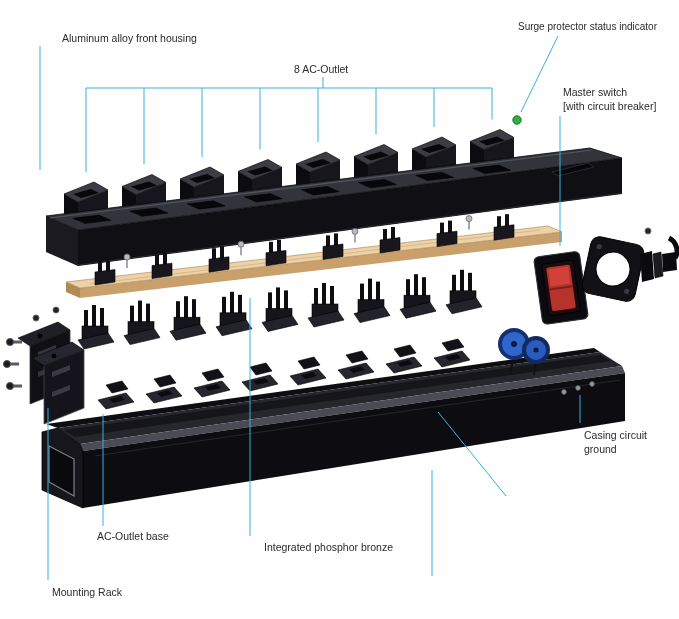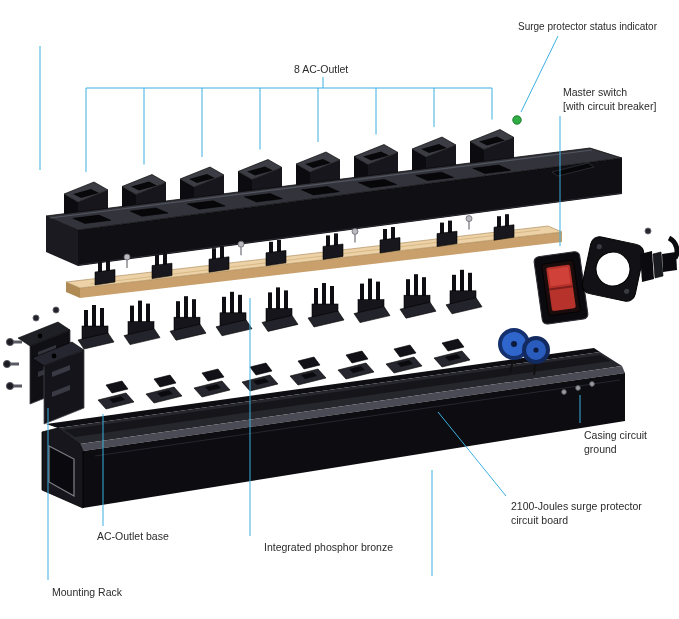--- a/index.html
+++ b/index.html
@@ -340,6 +340,7 @@
   </g>
 </svg>
 
+  <div class="lbl" style="left:62px;top:31px">Aluminum alloy front housing</div>
   <div class="lbl" style="left:294px;top:62px">8 AC-Outlet</div>
   <div class="lbl sm" style="left:518px;top:20px">Surge protector status indicator</div>
   <div class="lbl" style="left:563px;top:85px">

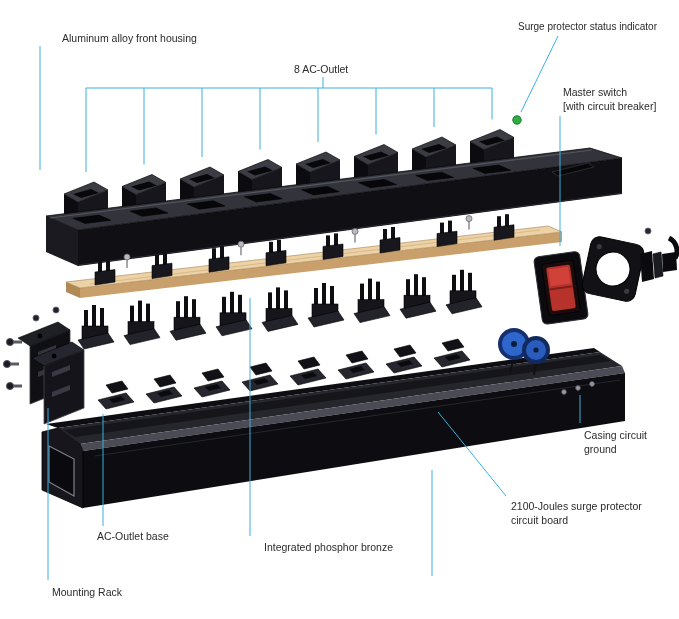--- a/index.html
+++ b/index.html
@@ -351,10 +351,6 @@
     <div>Casing circuit</div>
     <div>ground</div>
   </div>
-  <div class="lbl" style="left:511px;top:499px">
-    <div>2100-Joules surge protector</div>
-    <div>circuit board</div>
-  </div>
   <div class="lbl" style="left:97px;top:529px">AC-Outlet base</div>
   <div class="lbl" style="left:264px;top:540px">
     <div>Integrated phosphor bronze</div>

